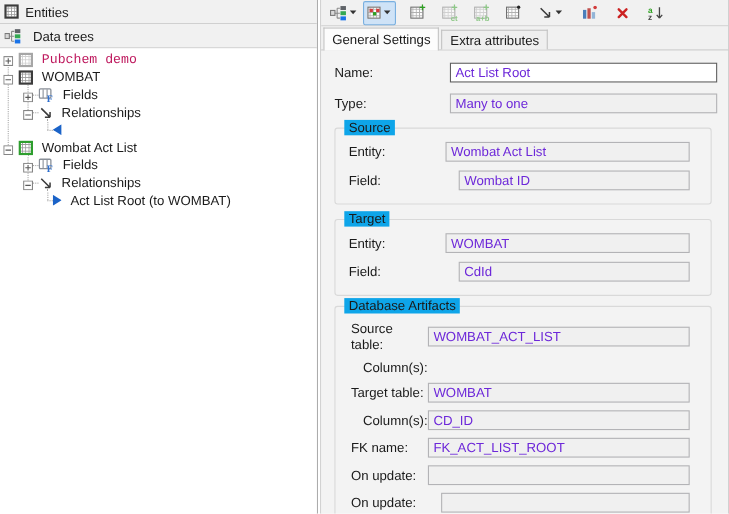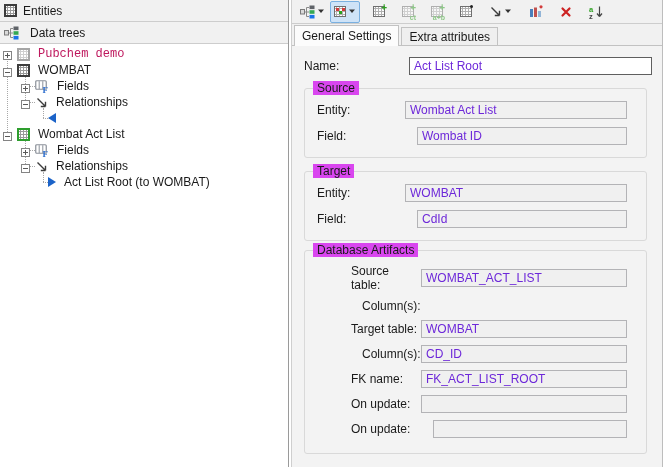--- a/index.html
+++ b/index.html
@@ -312,6 +312,10 @@
         <label>Name:</label>
         <input class="field editable" type="text" value="Act List Root" style="">
       </div>
+      <div class="frow">
+        <label>Type:</label>
+        <input class="field" type="text" readonly="" value="Many to one" style="">
+      </div>
 
       <div class="groupbox">
         <span class="gtitle">Source</span>

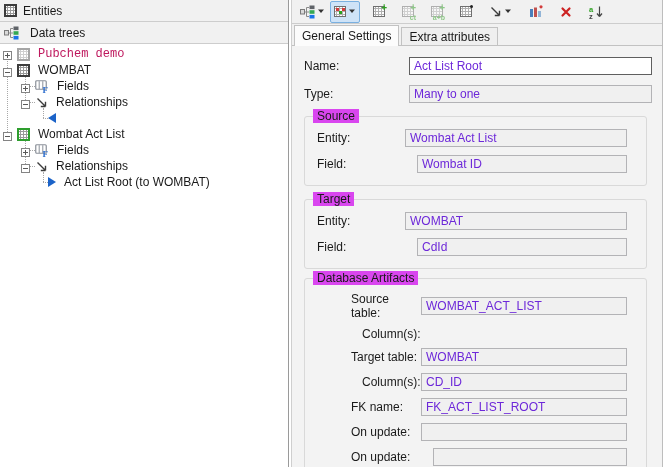--- a/index.html
+++ b/index.html
@@ -46,7 +46,7 @@
   .field{height:18px;box-sizing:border-box;border:1px solid #b3b3b6;background:#f0f0f0;flex:1;min-width:0;font:inherit;padding:0 4px;color:#6d28d9;outline:none;}
   .field.editable{background:#fff;border-color:#5f5f5f;}
   .groupbox{position:relative;border:1px solid #d9d9d9;border-radius:3px;margin:13px 5px 0 0;padding:12px 19px 12px 12px;}
-  .gtitle{position:absolute;top:-8px;left:8px;background:#d946ef;padding:0 4px;}
+  .gtitle{position:absolute;top:-8px;left:8px;background:#0ea5e9;padding:0 4px;}
   .gb-row{display:flex;align-items:center;margin-bottom:8px;}
   .gb-row:last-child{margin-bottom:0;gap:12px;}
   .gb-row>label{flex:0 0 88px;box-sizing:border-box;}

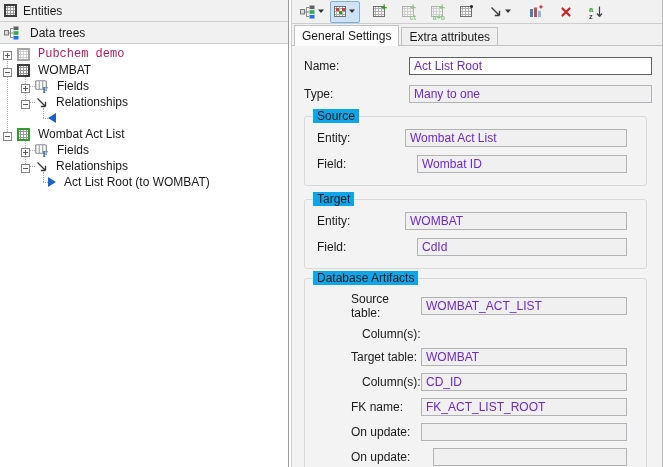--- a/index.html
+++ b/index.html
@@ -52,7 +52,7 @@
   .gb-row>label{flex:0 0 88px;box-sizing:border-box;}
   .db{padding:13px 19px 8px 14px;margin-top:9px;}
   .db .gb-row{margin-bottom:7px;}
-  .db .gb-row>label{flex:0 0 70px;margin-left:32px;}
+  .db .gb-row>label{flex:0 0 70px;}
   .db .gb-row.indent>label{padding-left:11px;}
 </style>
 </head>

